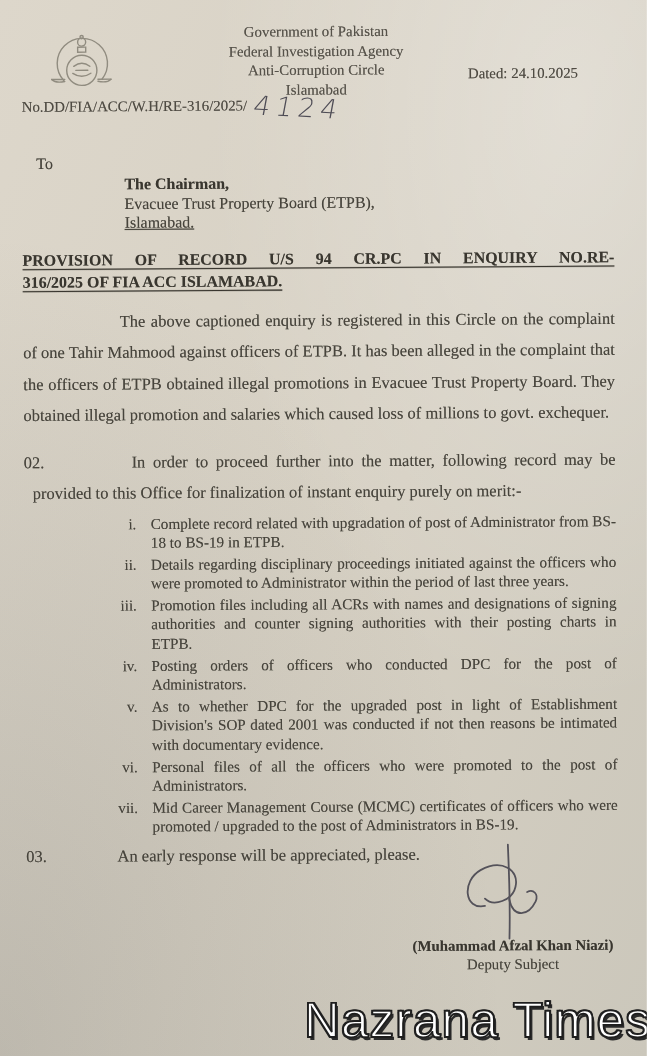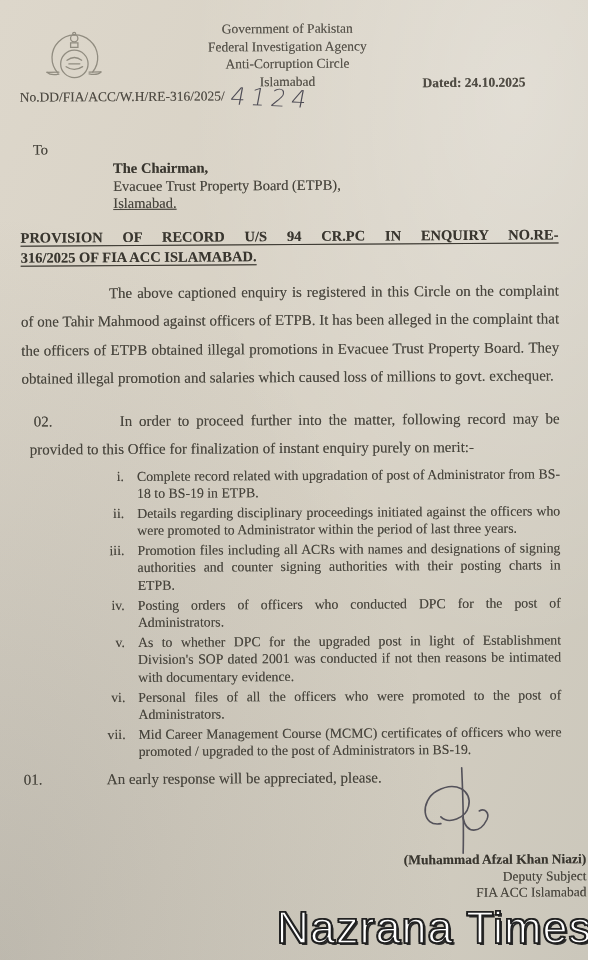--- a/index.html
+++ b/index.html
@@ -27,7 +27,7 @@
        font-size:13.5px;line-height:17.5px;color:#56524a;}
   .fia{position:absolute;right:20px;top:30px;font-size:38px;font-weight:bold;
        letter-spacing:3px;color:#4b473f;}
-  .dated{position:absolute;right:32px;top:76px;font-size:13.5px;color:#4f4b43;font-weight:bold;}
+  .dated{position:absolute;right:32px;top:60px;font-size:13.5px;color:#4f4b43;}
   .refline{position:absolute;left:0px;top:78px;font-size:13.5px;color:#4f4b43;white-space:nowrap;}
   .hand{display:inline-block;font-family:"DejaVu Sans", sans-serif;font-size:24px;
         color:#4e4c55;letter-spacing:5px;transform:rotate(3deg) skewX(-8deg) translateY(6px);

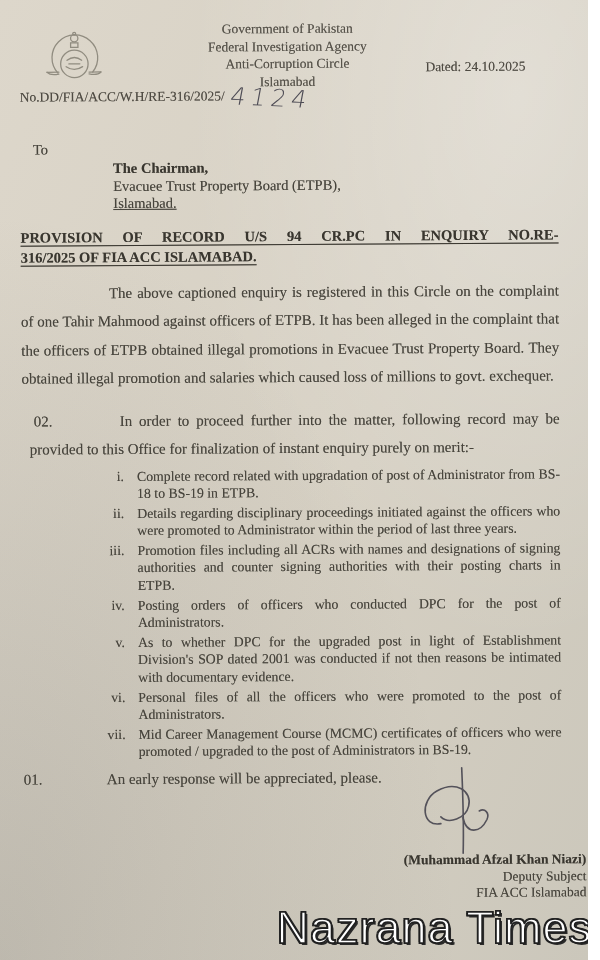--- a/index.html
+++ b/index.html
@@ -48,7 +48,7 @@
   .para1{margin-top:13px;font-size:15px;line-height:28.5px;text-align:justify;
          text-indent:88px;}
   .npara{position:relative;margin-top:14px;font-size:15px;line-height:28.5px;}
-  .npara .pnum{position:absolute;left:12px;top:0;}
+  .npara .pnum{position:absolute;left:0;top:0;}
   .npara .ptext{text-indent:90px;text-align:justify;margin-left:8px;}
   .list{margin:4px 0 0 73px;font-size:13.8px;}
   .li{display:flex;margin-bottom:2px;line-height:17.6px;}

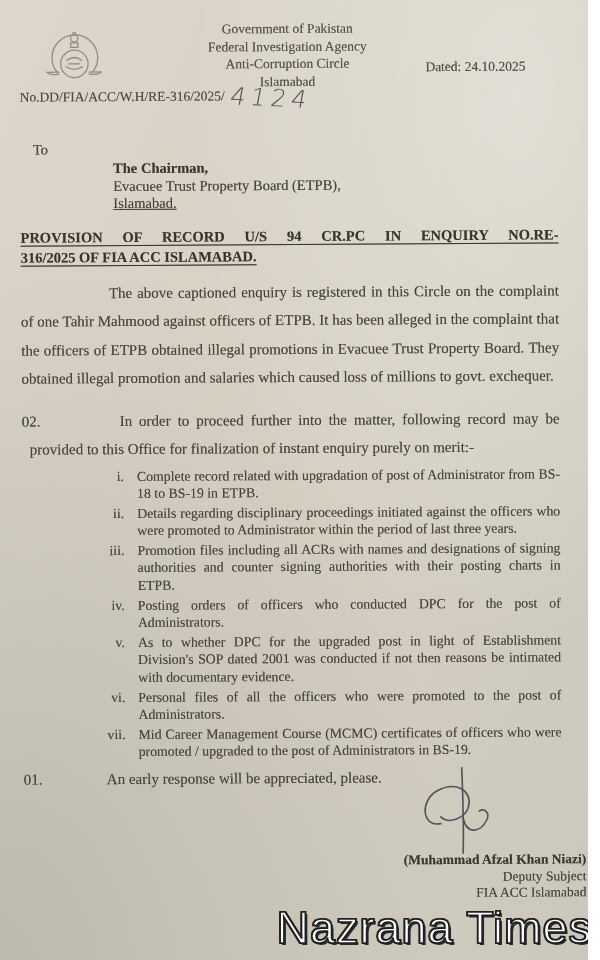--- a/index.html
+++ b/index.html
@@ -160,7 +160,7 @@
     </div>
 
     <div class="p03">
-      <span class="pnum">01.</span>
+      <span class="pnum">03.</span>
       <div class="ptext">An early response will be appreciated, please.</div>
     </div>
 

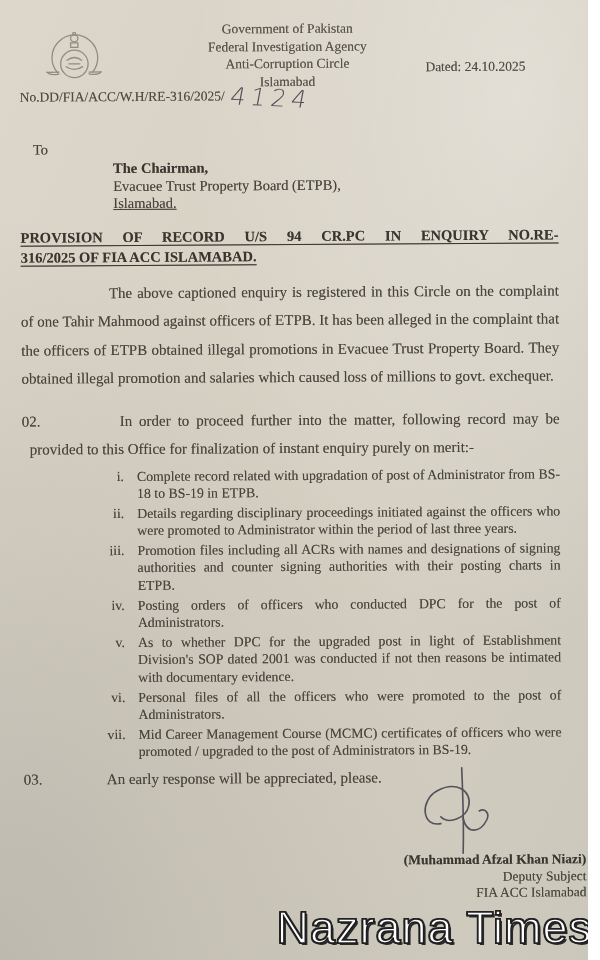--- a/index.html
+++ b/index.html
@@ -60,7 +60,7 @@
   
   .sigzone{position:relative;height:130px;}
   .sig-svg{position:absolute;left:388px;top:-22px;}
-  .sigblock{position:absolute;left:322px;top:66px;width:240px;text-align:right;
+  .sigblock{position:absolute;left:322px;top:66px;width:240px;text-align:center;
             font-size:13.5px;line-height:16.5px;}
   .sigblock .nm{font-weight:bold;color:#39362f;}
   

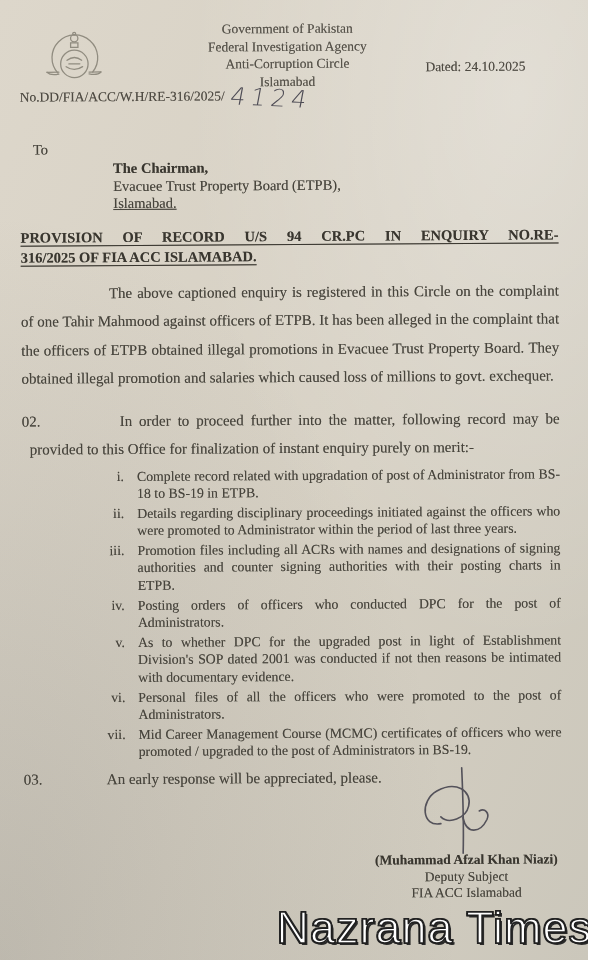--- a/index.html
+++ b/index.html
@@ -177,7 +177,6 @@
       <div class="sigblock">
         <div class="nm">(Muhammad Afzal Khan Niazi)</div>
         <div>Deputy Subject</div>
-        <div>FIA ACC Islamabad</div>
       </div>
     </div>
 

